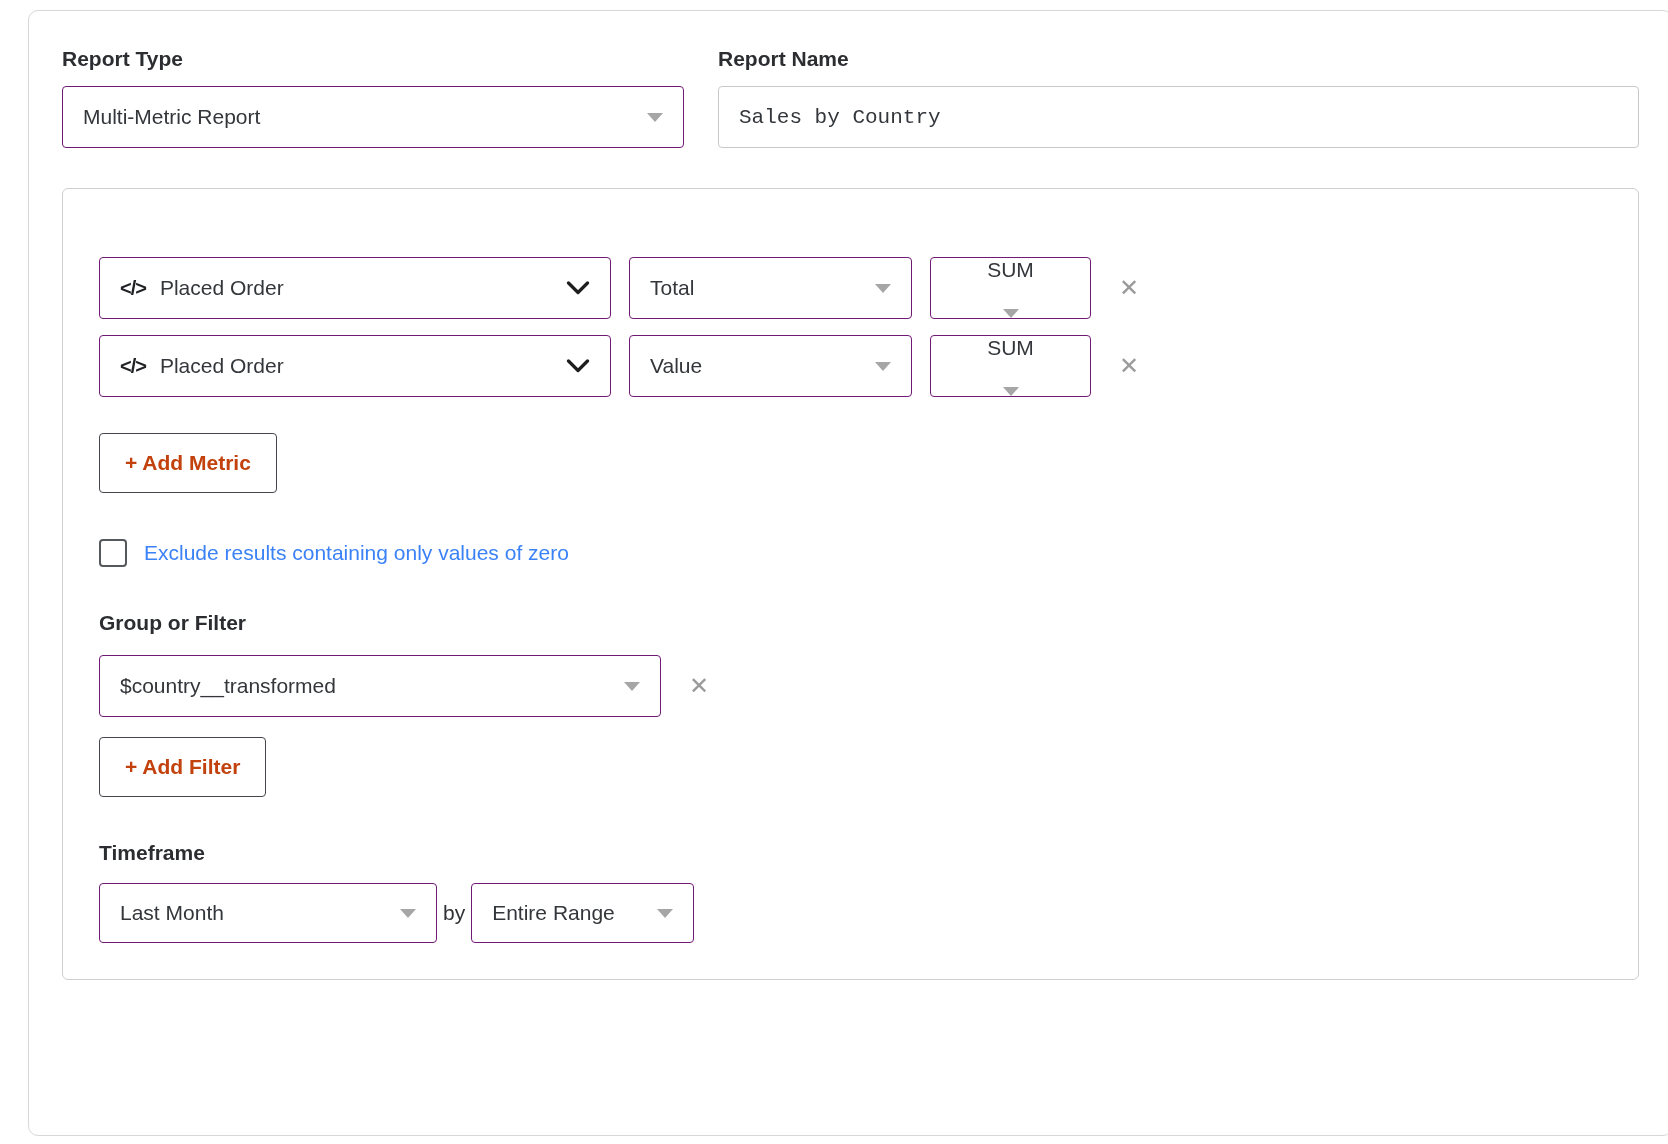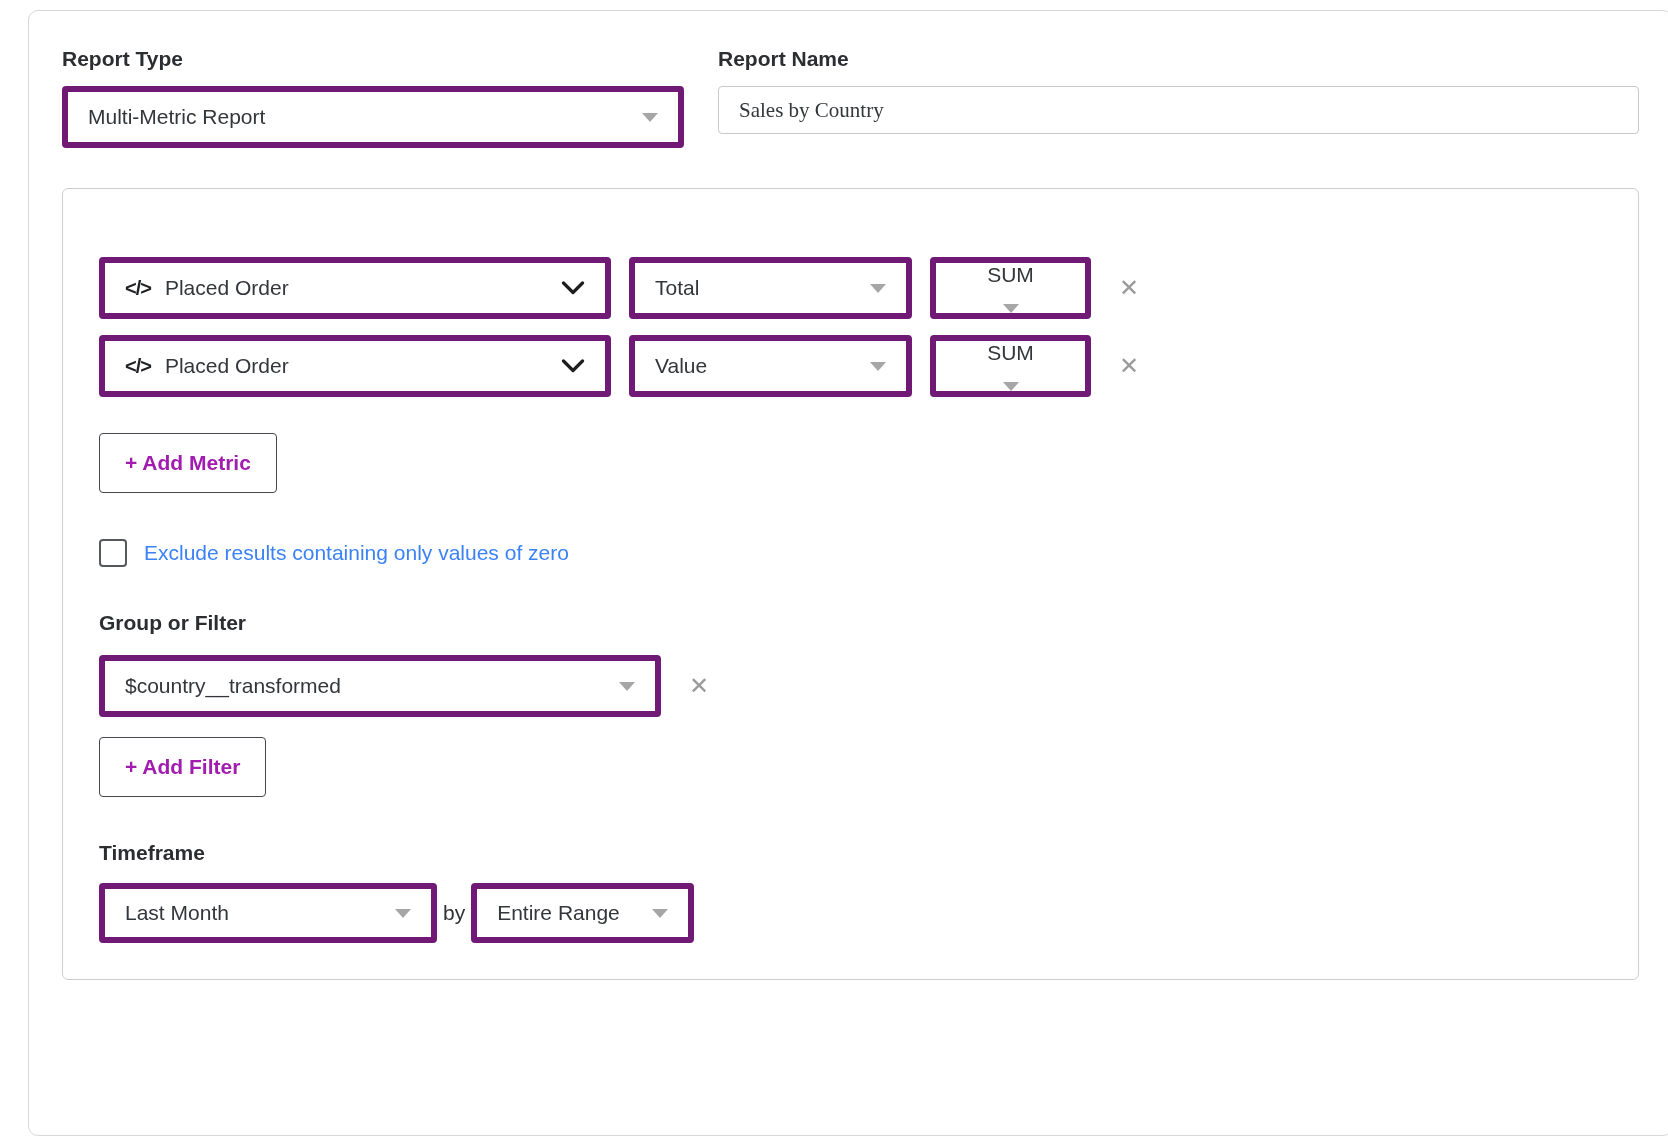--- a/index.html
+++ b/index.html
@@ -14,7 +14,7 @@
   .field-col-1 { width:622px; flex:0 0 auto; }
   .field-col-2 { flex:1; }
 
-  .select { height:62px; border:6px solid #701a75; border-radius:4px; background:#fff;
+  .select { height:62px; border:1px solid #701a75; border-radius:4px; background:#fff;
             display:flex; align-items:center; padding:0 20px; font-size:21px; color:#33363a;
             cursor:pointer; }
   .select .grow { flex:1; }

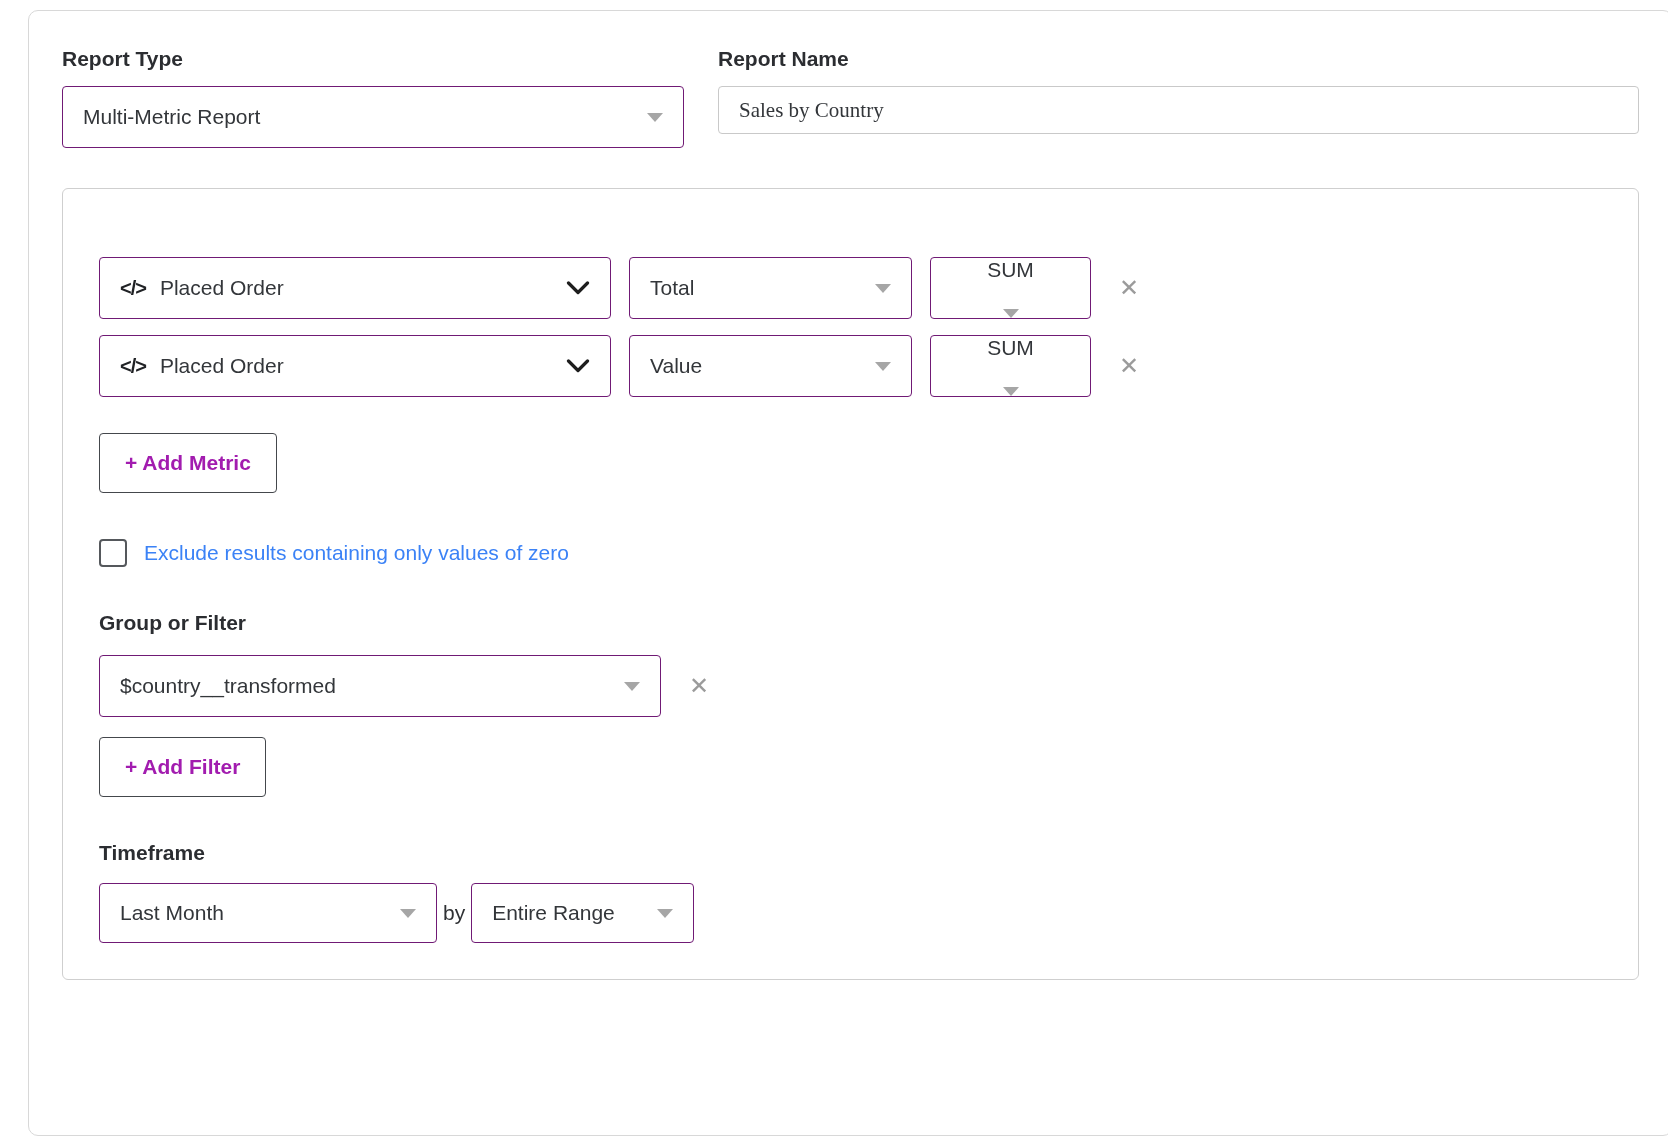--- a/index.html
+++ b/index.html
@@ -21,9 +21,9 @@
   .tri { width:0; height:0; border-left:8px solid transparent; border-right:8px solid transparent;
          border-top:9px solid #a6a6a6; flex:0 0 auto; }
 
-  .text-input { width:100%; height:48px; border:1px solid #c9c9c9; border-radius:4px;
+  .text-input { width:100%; height:62px; border:1px solid #c9c9c9; border-radius:4px;
                 font-size:21px; color:#33363a; padding:0 20px;
-                font-family:Liberation Serif, serif; }
+                font-family:Liberation Mono, monospace; }
 
   .configure-panel { margin:40px 33px 0 33px; border:1px solid #cfcfcf; border-radius:6px;
                      padding:32px 36px 36px 36px; }

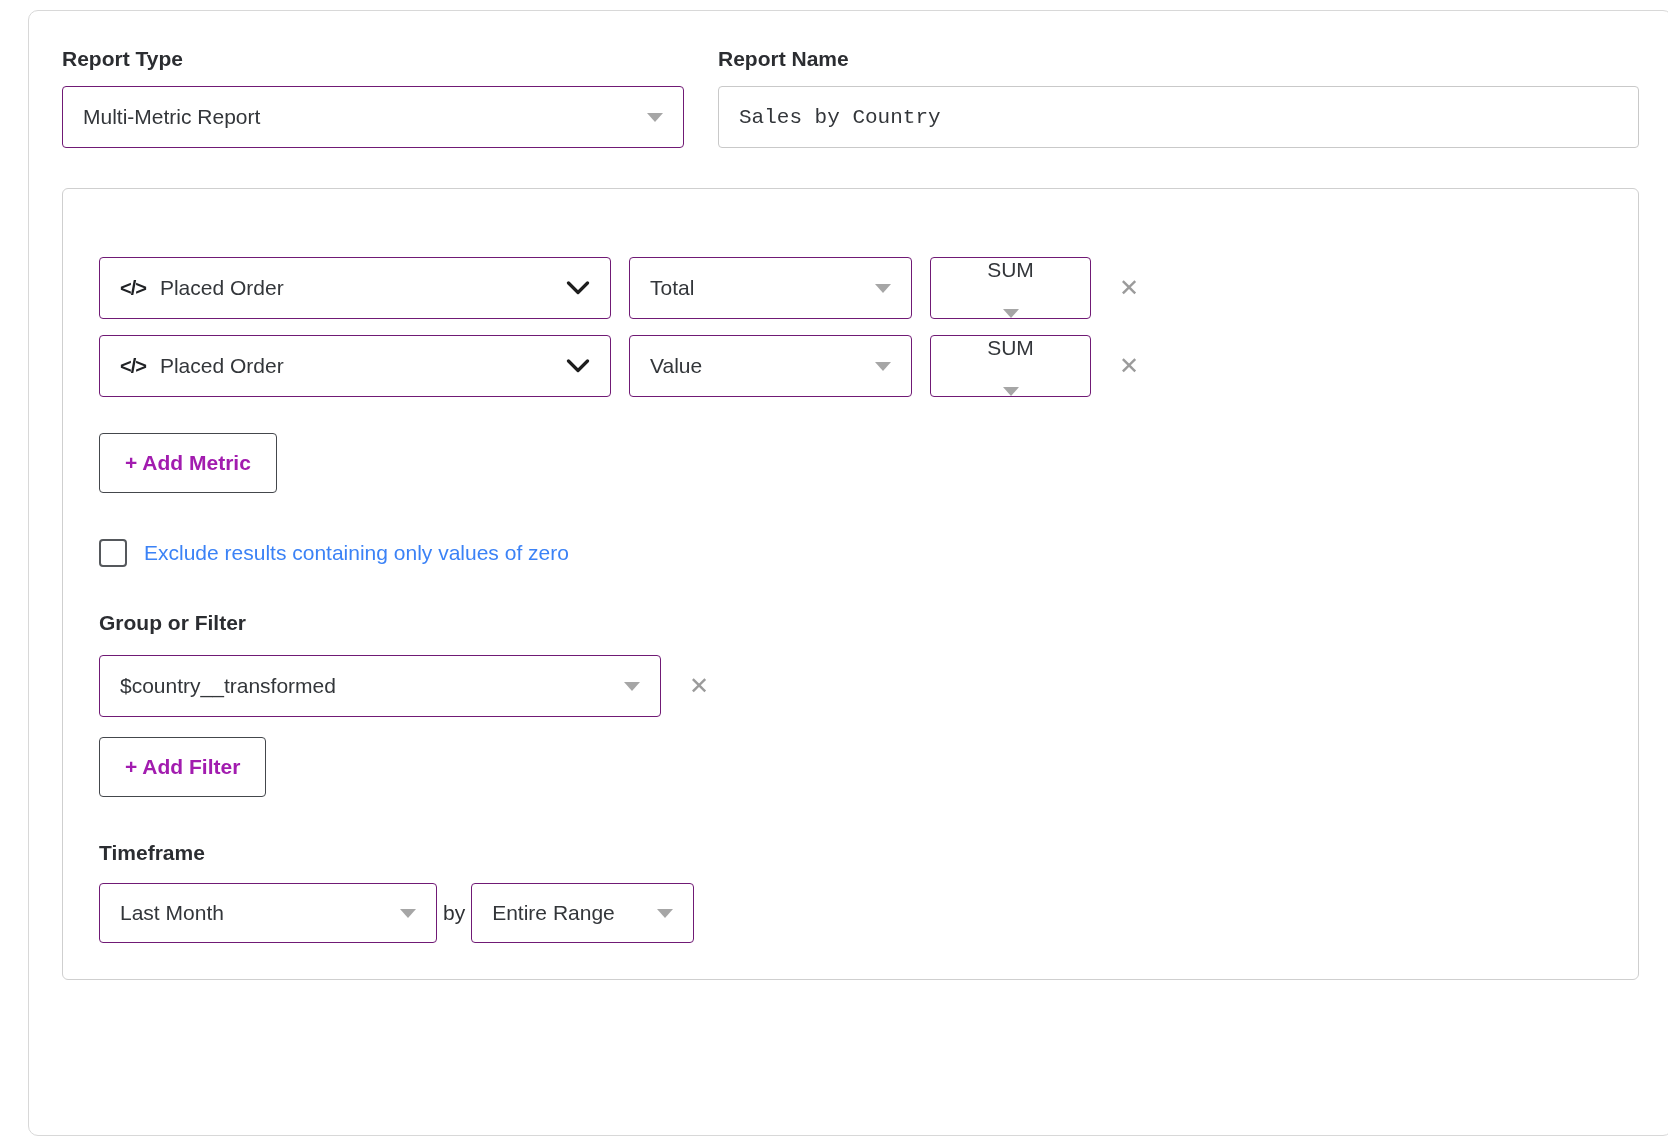--- a/index.html
+++ b/index.html
@@ -44,7 +44,7 @@
   .close-x { font-size:24px; color:#9b9b9b; margin-left:28px; cursor:pointer; line-height:1; }
 
   .outline-btn { display:inline-block; margin-top:20px; border:1px solid #44474c; border-radius:4px;
-                 background:#fff; font-size:21px; font-weight:bold; color:#a21caf;
+                 background:#fff; font-size:21px; font-weight:bold; color:#c2410c;
                  padding:17px 25px; cursor:pointer;
                  font-family:"Liberation Sans","DejaVu Sans",sans-serif; }
 

